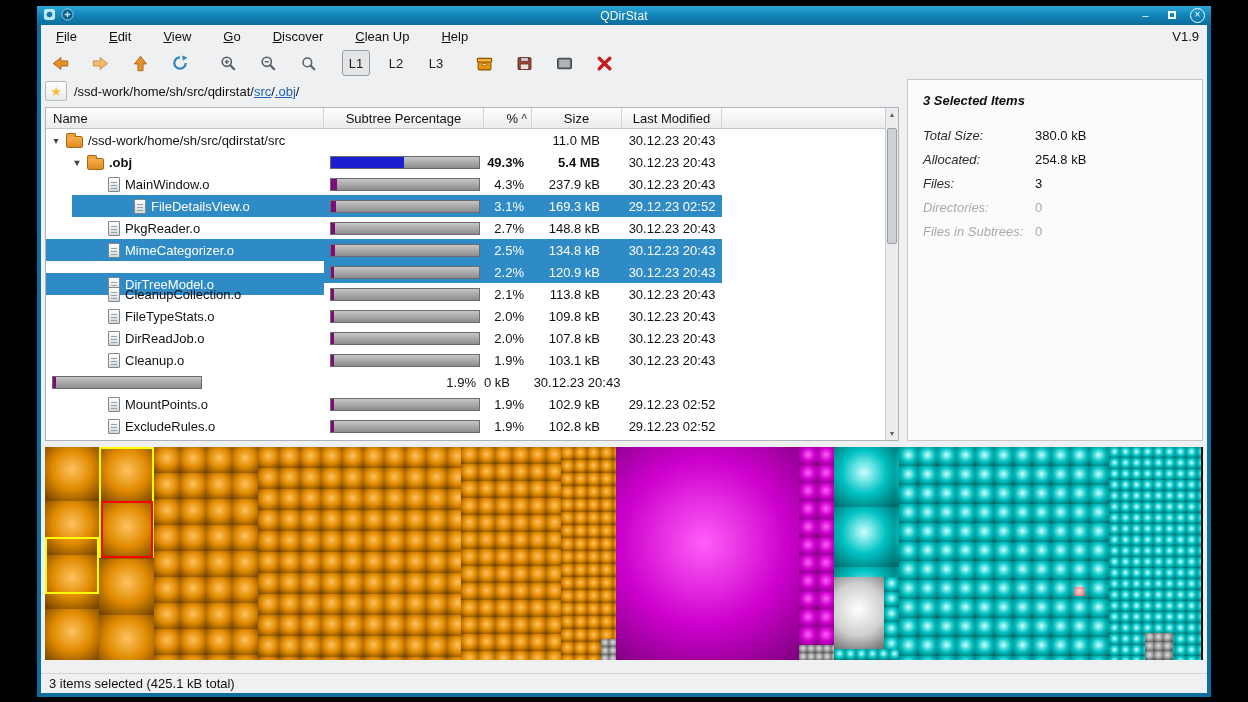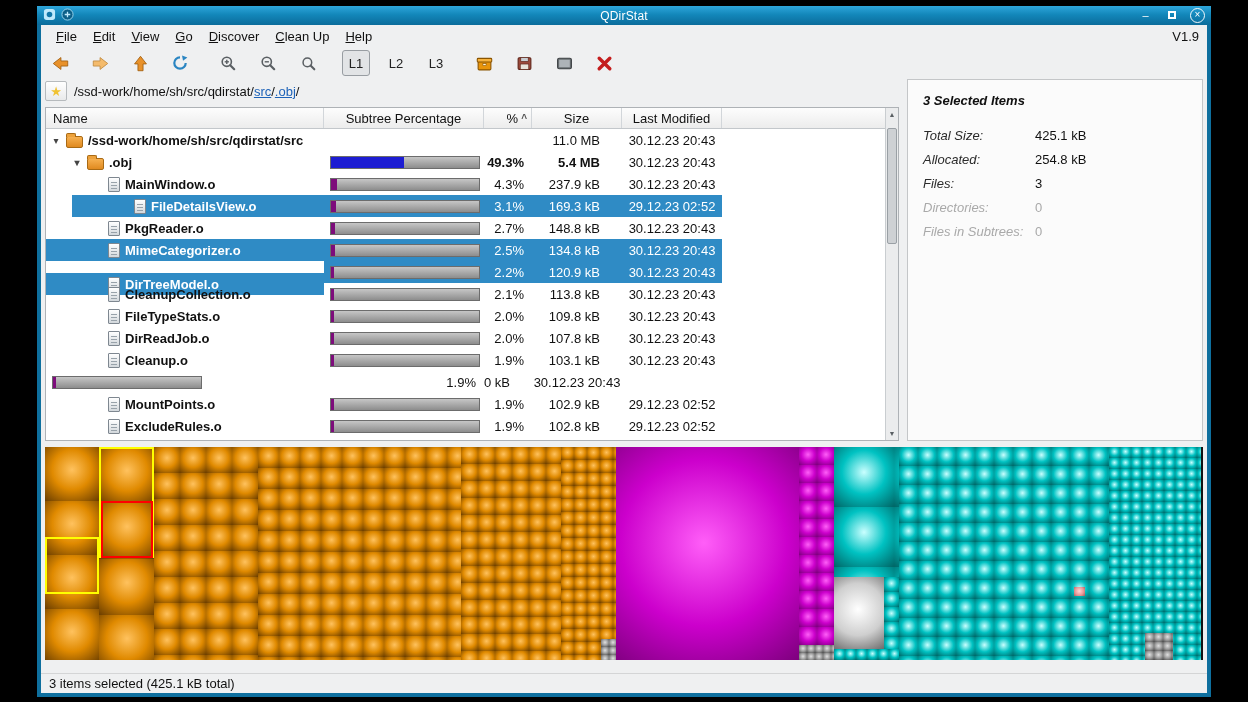--- a/index.html
+++ b/index.html
@@ -30,7 +30,7 @@
   }
   
   .menubar { height:22px; flex:none; display:flex; align-items:center; padding:0 8px; }
-  .menu-items { display:flex; gap:2px; }
+  .menu-items { display:flex; gap:18px; }
   .menu-item { display:inline-block; padding:1px 7px; }
   .menu-item::first-letter { text-decoration:underline; }
   .menu-version { margin-left:auto; }

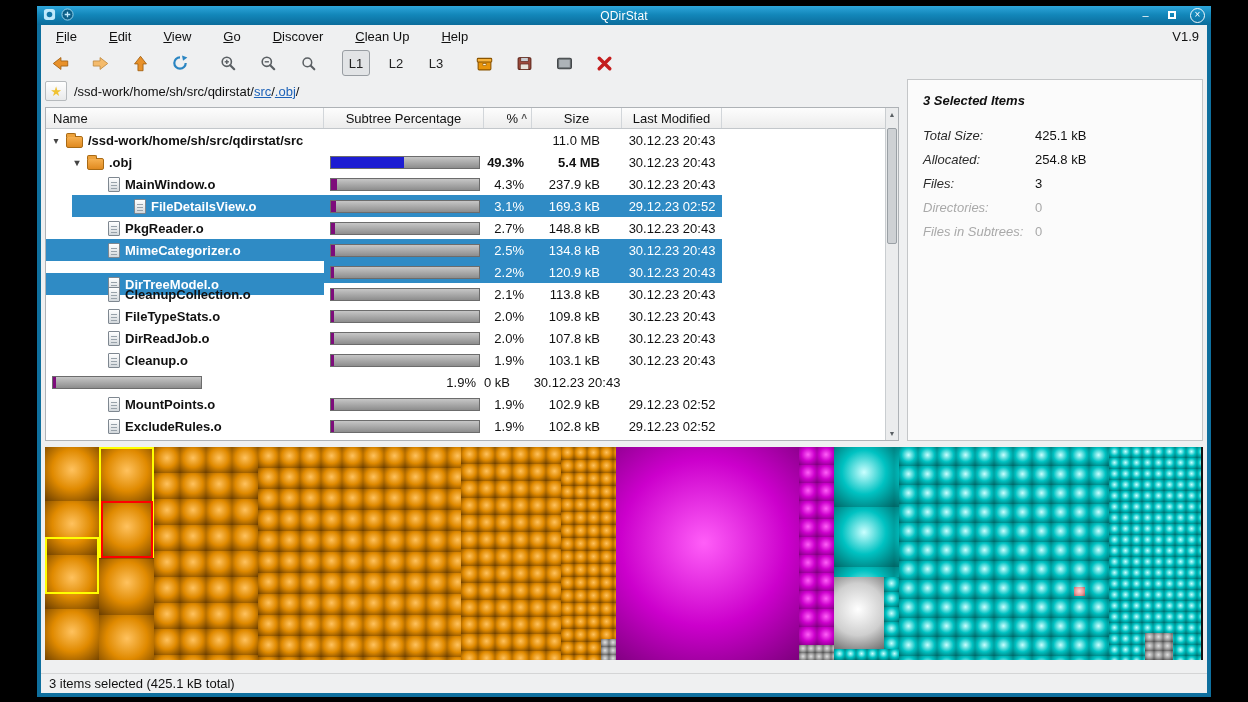--- a/index.html
+++ b/index.html
@@ -75,7 +75,7 @@
   .cell { height:22px; display:flex; align-items:center; overflow:hidden; white-space:nowrap; }
   .c-name { gap:4px; }
   .caret { width:12px; flex:none; text-align:center; font-size:10px; color:#444; }
-  .name-label { margin-left:1px;font-weight:bold; }
+  .name-label { margin-left:1px; }
   .c-bar { padding-left:6px; }
   .pbar { width:150px; height:13px; background:linear-gradient(#c6c6c6,#8d8d8d); border:1px solid #6c6c6c; position:relative; }
   .pfill { position:absolute; left:0; top:0; bottom:0; }

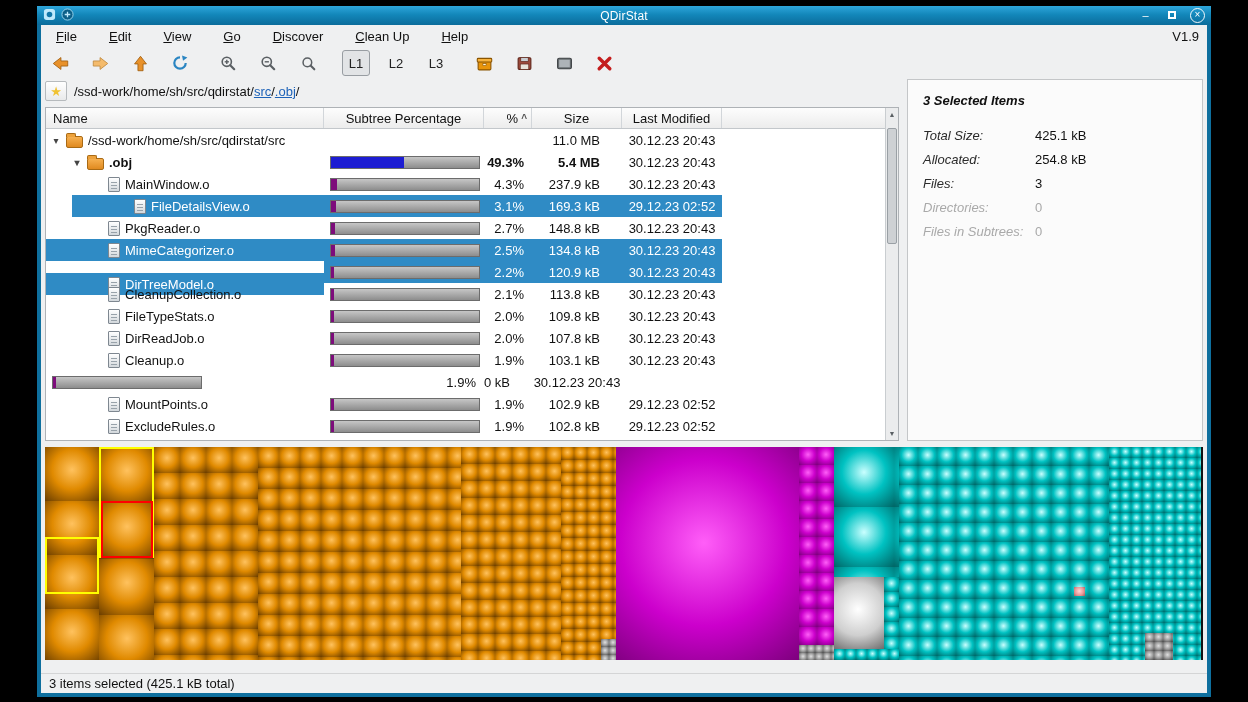--- a/index.html
+++ b/index.html
@@ -498,7 +498,7 @@
         <div class="details-rows">
             <div class="detail-row">
               <span class="detail-label">Total Size:</span>
-              <span class="detail-value">425.1 kB</span>
+              <span class="detail-value">380.0 kB</span>
             </div>
             <div class="detail-row">
               <span class="detail-label">Allocated:</span>

